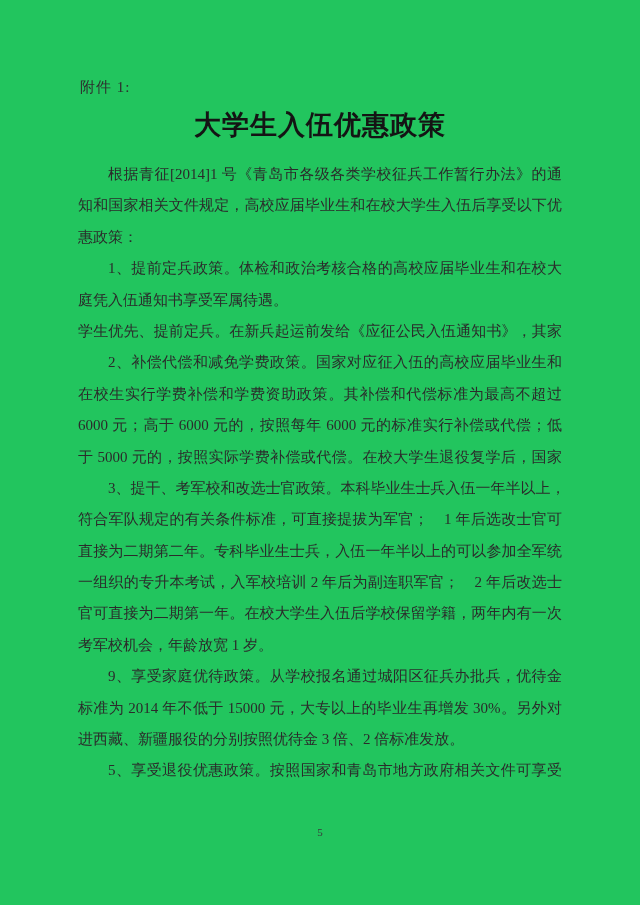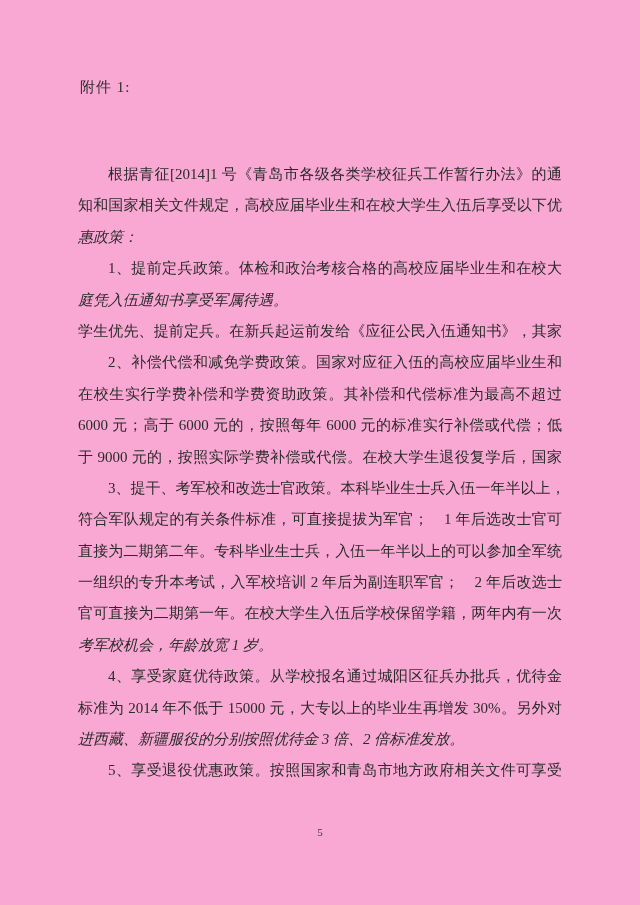--- a/index.html
+++ b/index.html
@@ -11,7 +11,7 @@
     position: relative;
     width: 640px;
     height: 905px;
-    background: #f9a8d4;
+    background: #22c55e;
     overflow: hidden;
     font-family: "Liberation Serif", "DejaVu Serif", serif;
     color: #2b2b2b;

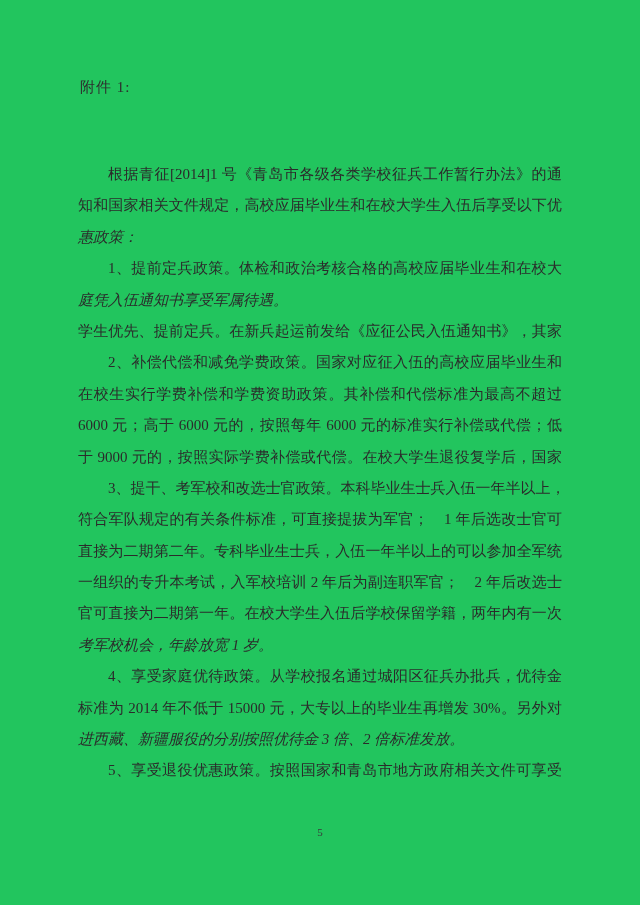--- a/index.html
+++ b/index.html
@@ -78,6 +78,7 @@
 <div class="page">
   <div class="attachment">附件 1:</div>
 
+  <h1 class="doc-title">大学生入伍优惠政策</h1>
 
   <div class="doc-body" id="doc-body">
       <div class="line indent">根据青征[2014]1 号《青岛市各级各类学校征兵工作暂行办法》的通</div>

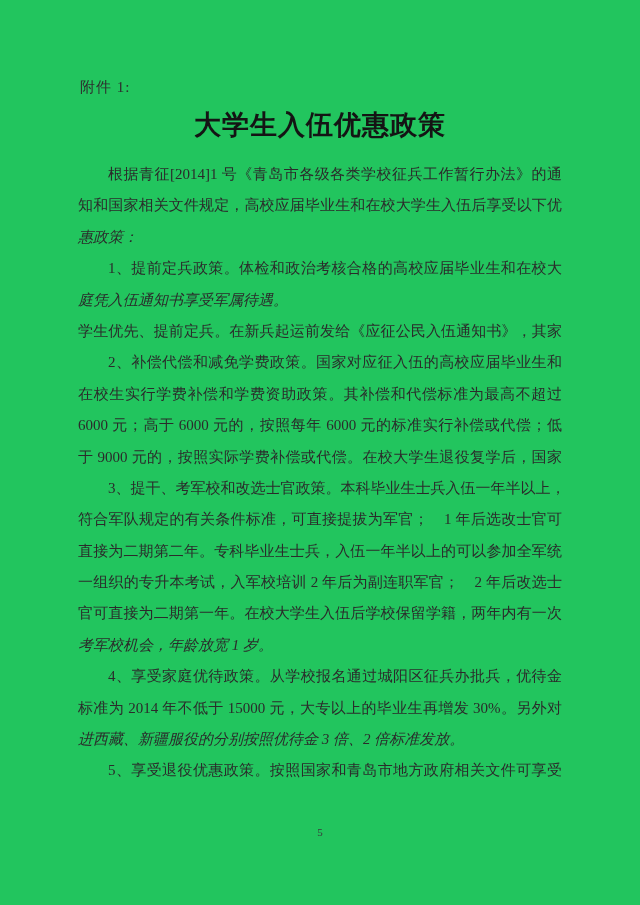--- a/index.html
+++ b/index.html
@@ -59,7 +59,6 @@
   .line.para-end {
     text-align: left;
     text-align-last: left;
-    font-style: italic;
   }
   .page-number {
     position: absolute;

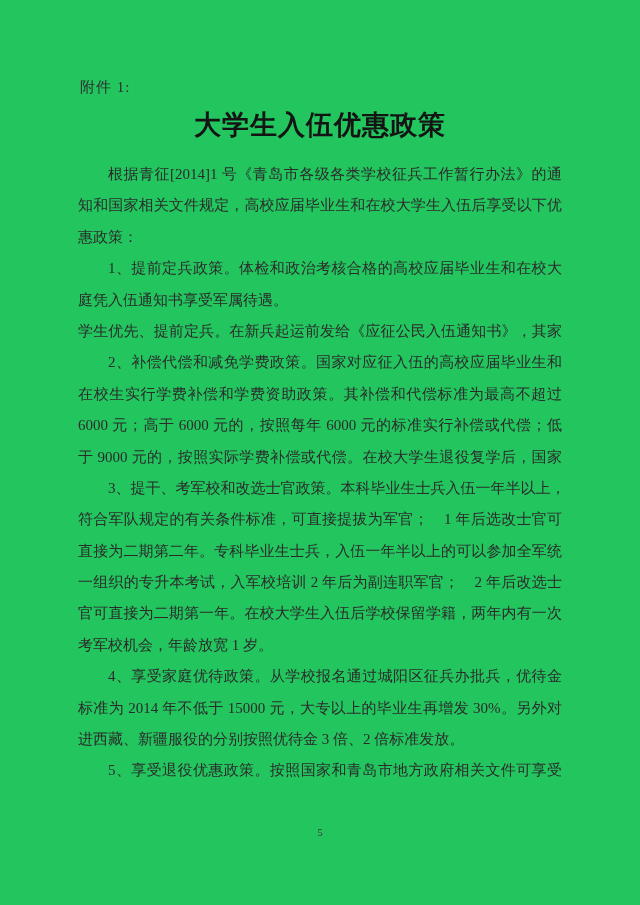--- a/index.html
+++ b/index.html
@@ -89,7 +89,7 @@
       <div class="line indent">2、补偿代偿和减免学费政策。国家对应征入伍的高校应届毕业生和</div>
       <div class="line">在校生实行学费补偿和学费资助政策。其补偿和代偿标准为最高不超过</div>
       <div class="line">6000 元；高于 6000 元的，按照每年 6000 元的标准实行补偿或代偿；低</div>
-      <div class="line">于 9000 元的，按照实际学费补偿或代偿。在校大学生退役复学后，国家</div>
+      <div class="line">于 5000 元的，按照实际学费补偿或代偿。在校大学生退役复学后，国家</div>
       <div class="line indent">3、提干、考军校和改选士官政策。本科毕业生士兵入伍一年半以上，</div>
       <div class="line">符合军队规定的有关条件标准，可直接提拔为军官；　1 年后选改士官可</div>
       <div class="line">直接为二期第二年。专科毕业生士兵，入伍一年半以上的可以参加全军统</div>

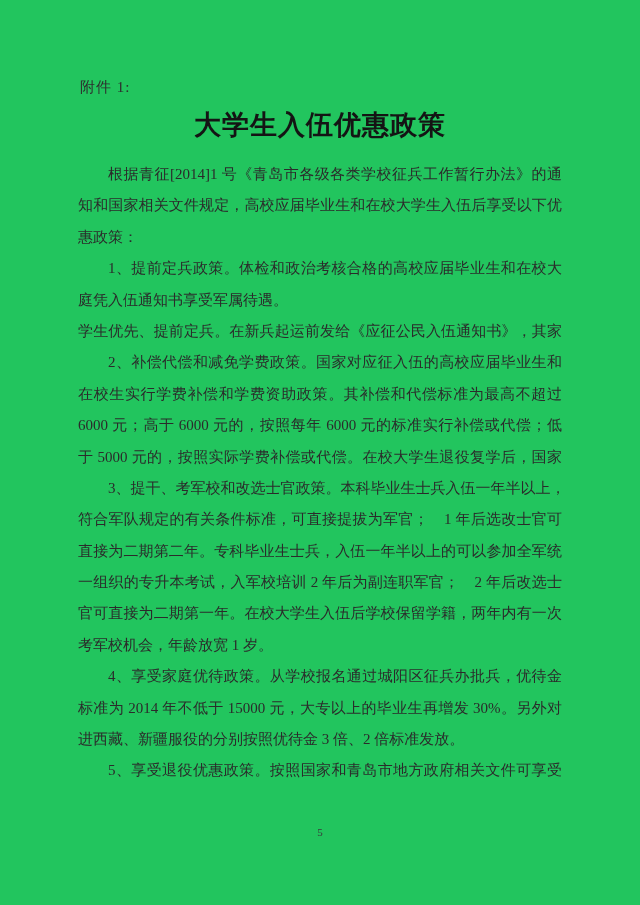--- a/index.html
+++ b/index.html
@@ -96,7 +96,7 @@
       <div class="line">一组织的专升本考试，入军校培训 2 年后为副连职军官；　2 年后改选士</div>
       <div class="line">官可直接为二期第一年。在校大学生入伍后学校保留学籍，两年内有一次</div>
       <div class="line para-end">考军校机会，年龄放宽 1 岁。</div>
-      <div class="line indent">4、享受家庭优待政策。从学校报名通过城阳区征兵办批兵，优待金</div>
+      <div class="line indent">9、享受家庭优待政策。从学校报名通过城阳区征兵办批兵，优待金</div>
       <div class="line">标准为 2014 年不低于 15000 元，大专以上的毕业生再增发 30%。另外对</div>
       <div class="line para-end">进西藏、新疆服役的分别按照优待金 3 倍、2 倍标准发放。</div>
       <div class="line indent">5、享受退役优惠政策。按照国家和青岛市地方政府相关文件可享受</div>

